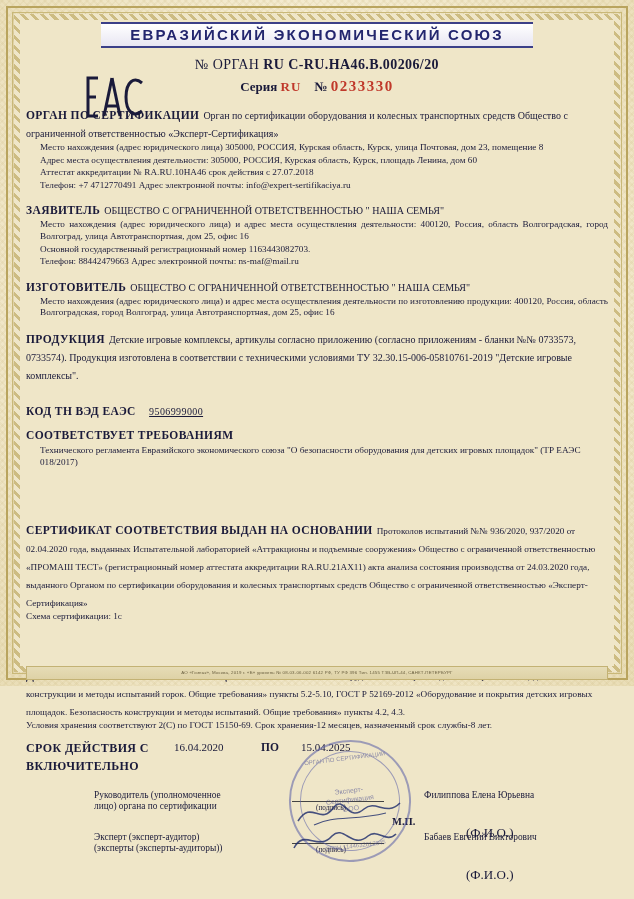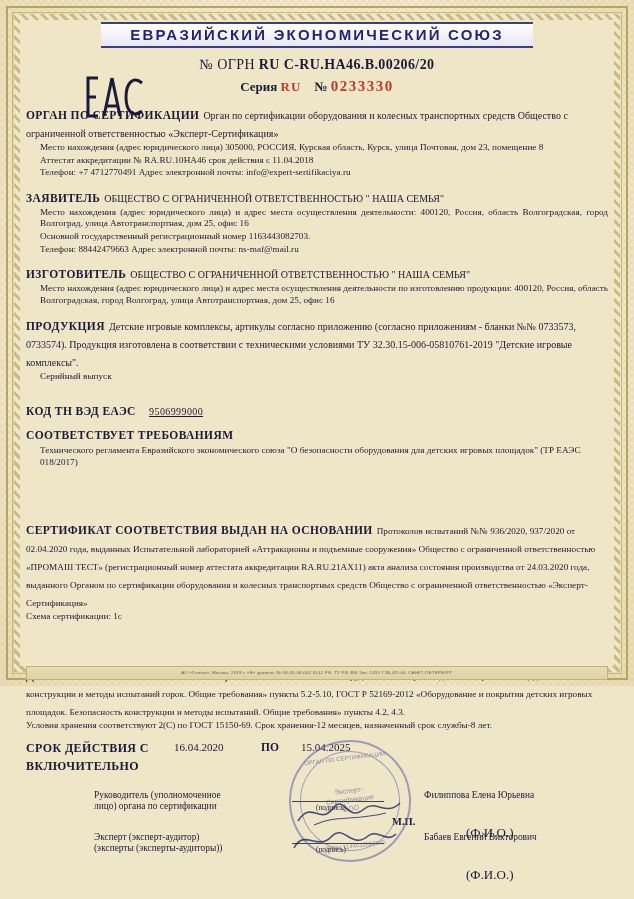--- a/index.html
+++ b/index.html
@@ -225,7 +225,7 @@
 
 
     <div class="num-line">
-      <span class="lbl">№ ОГРН</span>
+      <span class="lbl">№ ОРГАН</span>
       <span>RU C-RU.НА46.В.00206/20</span>
     </div>
 

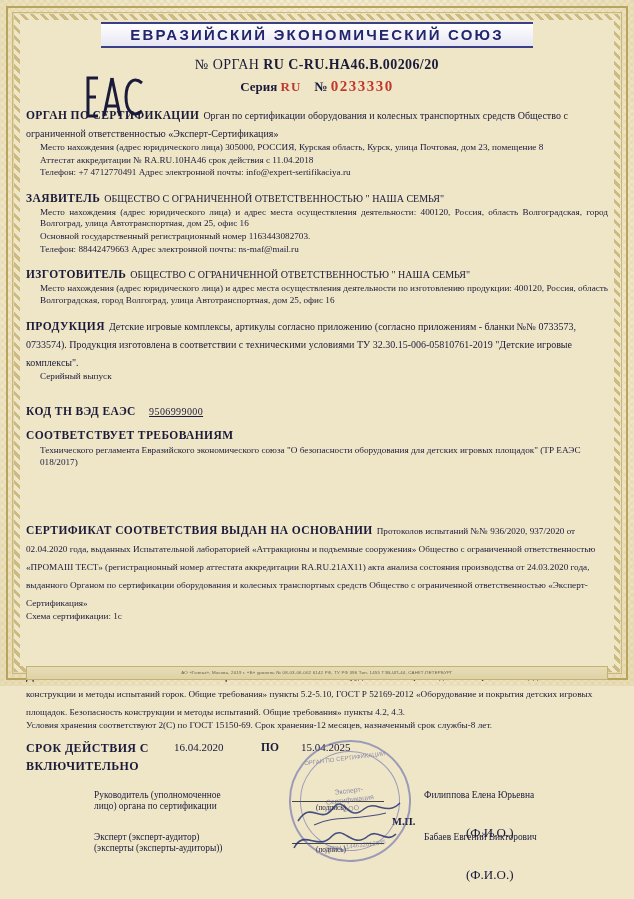--- a/index.html
+++ b/index.html
@@ -254,6 +254,7 @@
       <span class="sec-head">ОРГАН ПО СЕРТИФИКАЦИИ</span>
       <span class="inline-val">Орган по сертификации оборудования и колесных транспортных средств Общество с ограниченной ответственностью «Эксперт-Сертификация»</span>
       <div class="sec-body indent">Место нахождения (адрес юридического лица) 305000, РОССИЯ, Курская область, Курск, улица Почтовая, дом 23, помещение 8</div>
+      <div class="sec-body indent">Адрес места осуществления деятельности: 305000, РОССИЯ, Курская область, Курск, площадь Ленина, дом 60</div>
       <div class="sec-body indent">Аттестат аккредитации № RA.RU.10НА46 срок действия с 11.04.2018</div>
       <div class="sec-body indent">Телефон: +7 4712770491 Адрес электронной почты: info@expert-sertifikaciya.ru</div>
     </div>

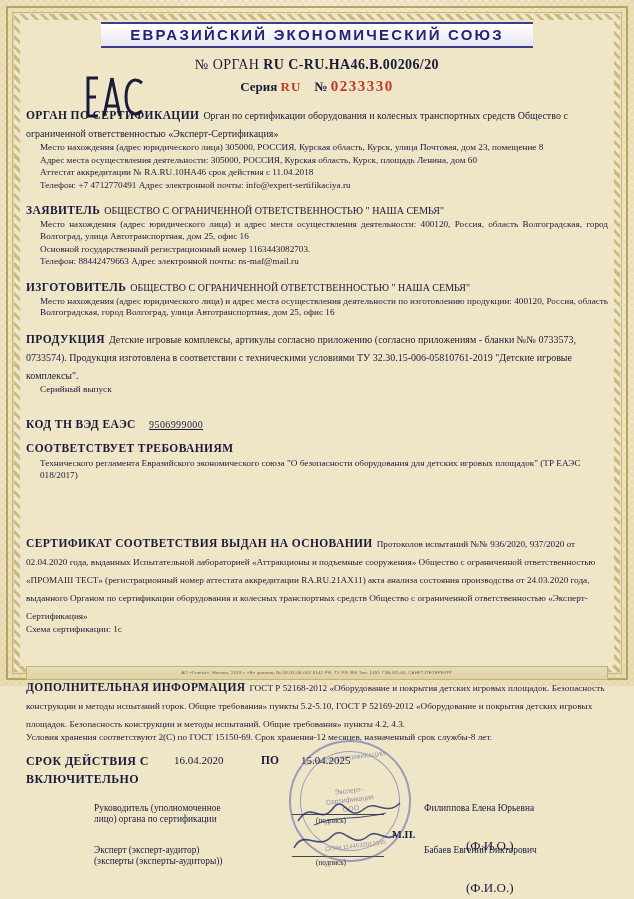--- a/index.html
+++ b/index.html
@@ -255,7 +255,7 @@
       <span class="inline-val">Орган по сертификации оборудования и колесных транспортных средств Общество с ограниченной ответственностью «Эксперт-Сертификация»</span>
       <div class="sec-body indent">Место нахождения (адрес юридического лица) 305000, РОССИЯ, Курская область, Курск, улица Почтовая, дом 23, помещение 8</div>
       <div class="sec-body indent">Адрес места осуществления деятельности: 305000, РОССИЯ, Курская область, Курск, площадь Ленина, дом 60</div>
-      <div class="sec-body indent">Аттестат аккредитации № RA.RU.10НА46 срок действия с 11.04.2018</div>
+      <div class="sec-body indent">Аттестат аккредитации № RA.RU.10НА46 срок действия с 27.07.2018</div>
       <div class="sec-body indent">Телефон: +7 4712770491 Адрес электронной почты: info@expert-sertifikaciya.ru</div>
     </div>
 

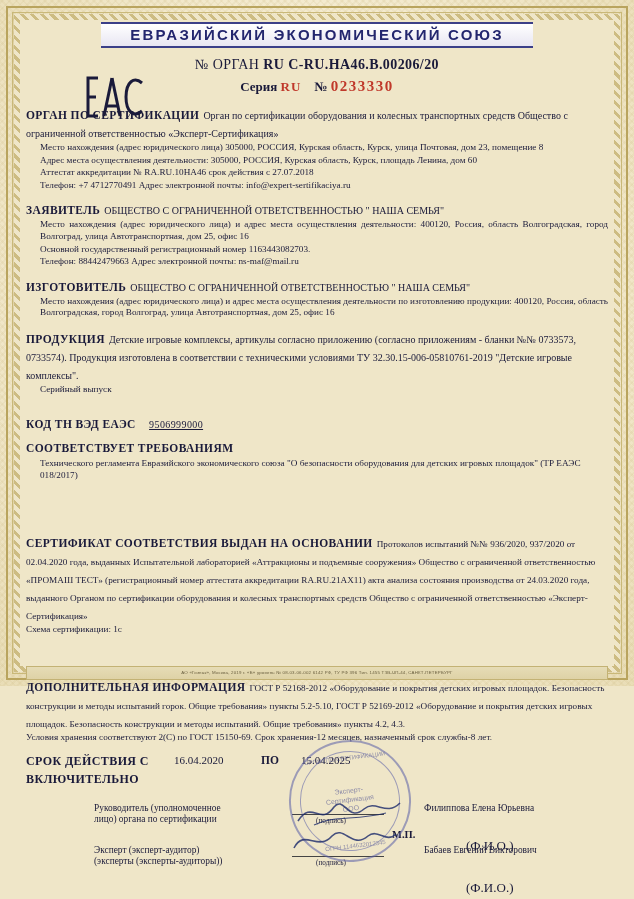--- a/index.html
+++ b/index.html
@@ -276,7 +276,6 @@
     <div class="sec mt10">
       <span class="sec-head">ПРОДУКЦИЯ</span>
       <span class="inline-val">Детские игровые комплексы, артикулы согласно приложению (согласно приложениям - бланки №№ 0733573, 0733574). Продукция изготовлена в соответствии с техническими условиями ТУ 32.30.15-006-05810761-2019 "Детские игровые комплексы".</span>
-      <div class="sec-body indent">Серийный выпуск</div>
     </div>
 
     <div class="kv" style="margin-top:22px;">

